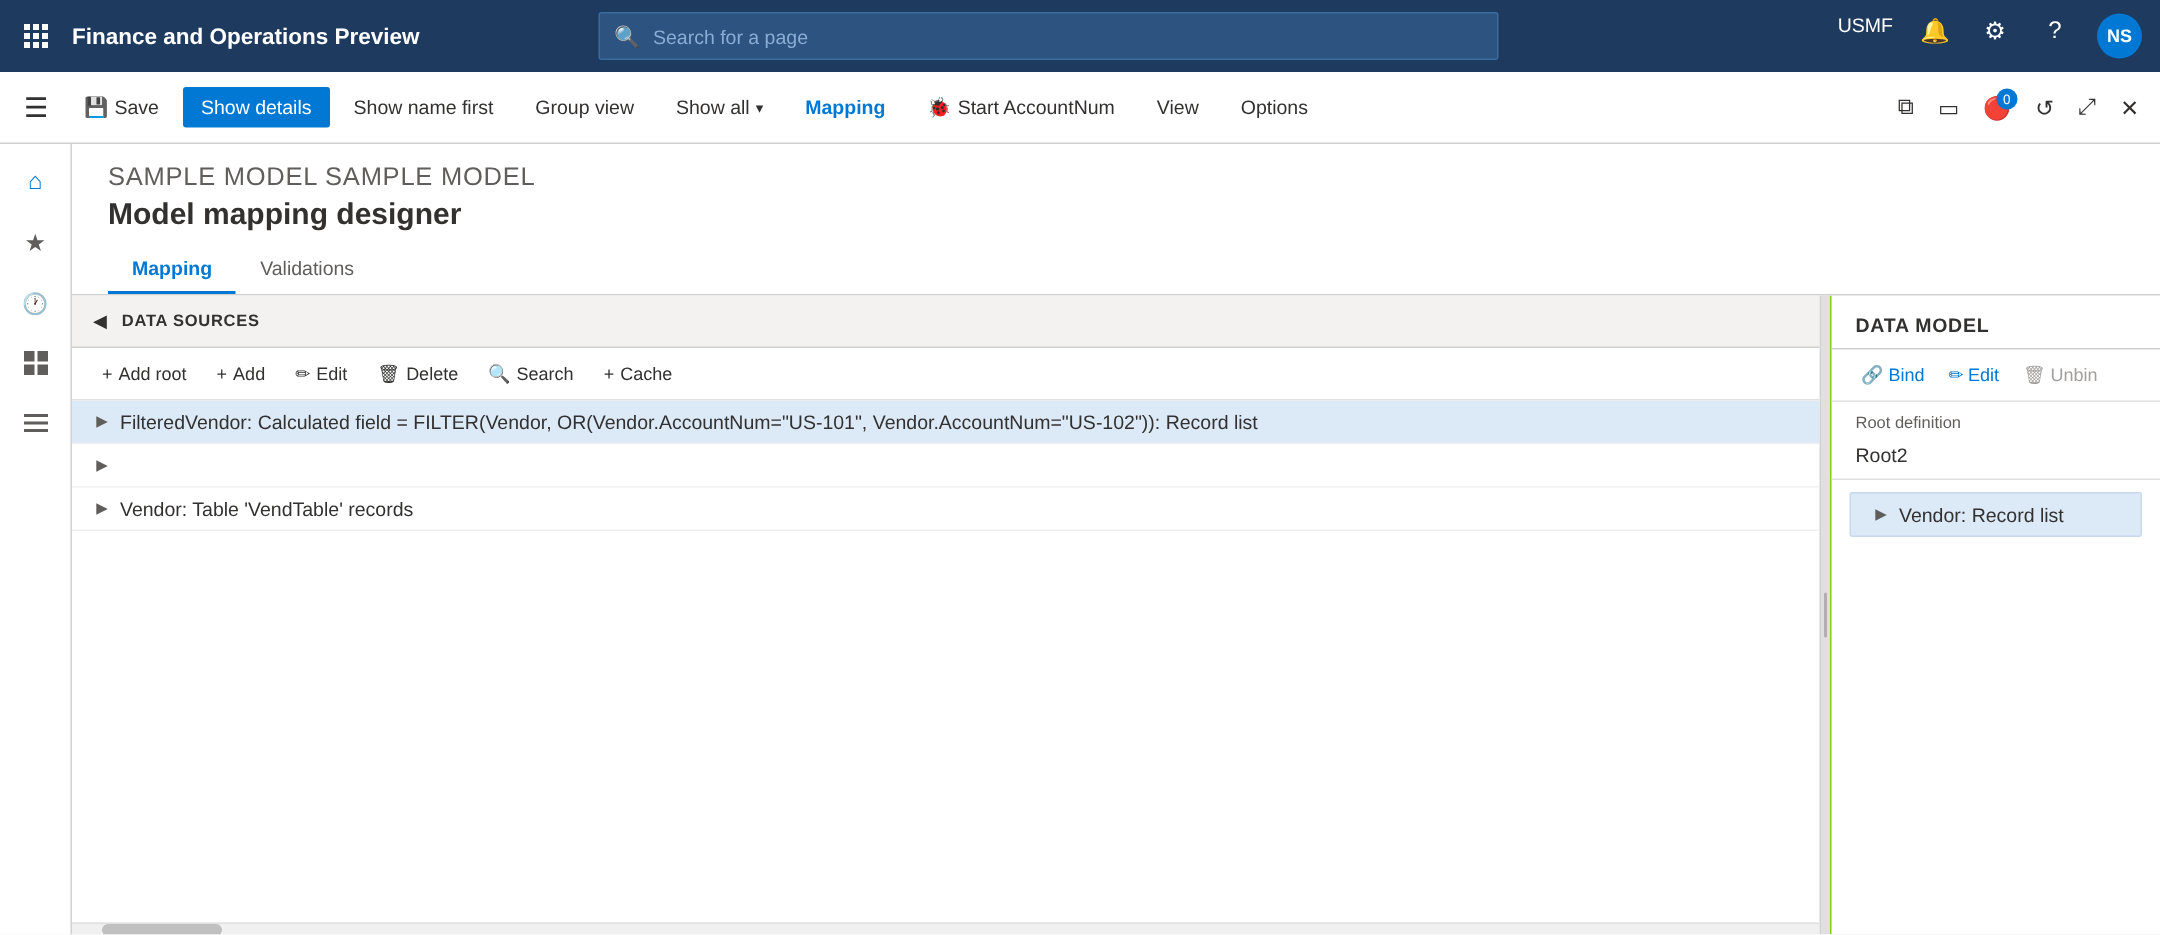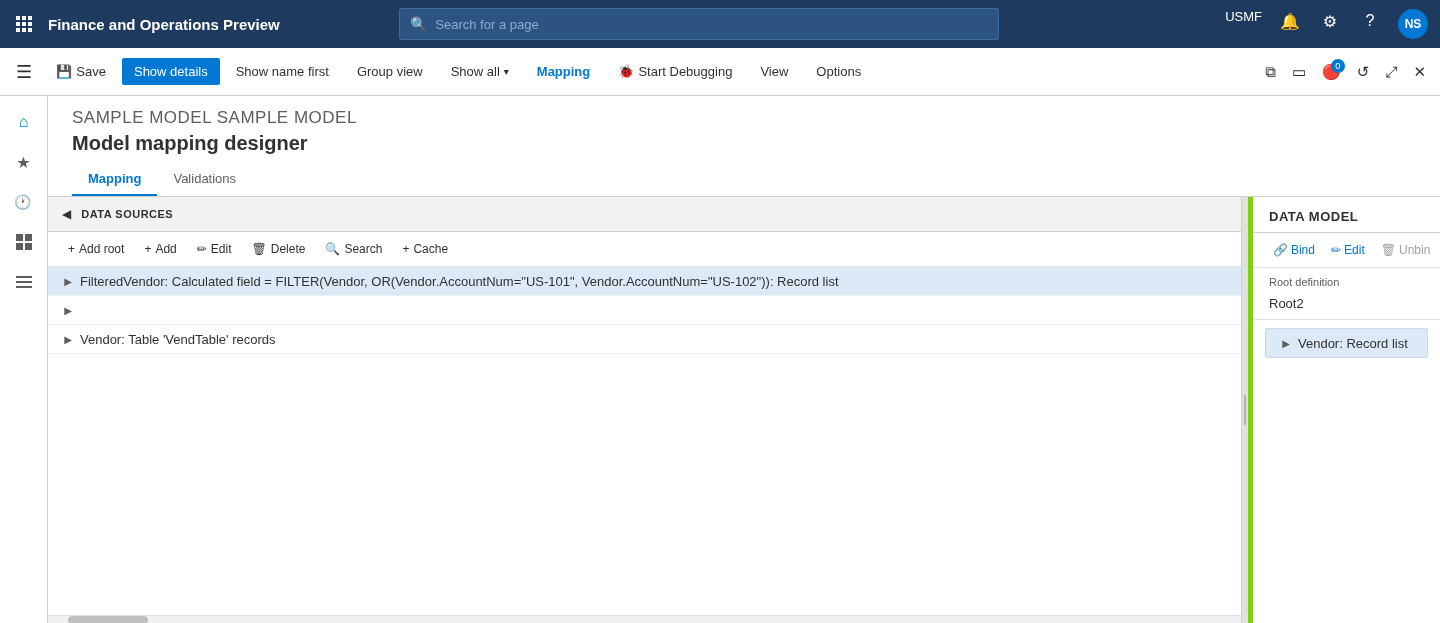--- a/index.html
+++ b/index.html
@@ -418,7 +418,7 @@
   </button>
   <button class="action-btn">
     <span style="color:#0078d4;">🐞</span>
-    <span>Start Debugging</span>
+    <span>Start AccountNum</span>
   </button>
   <button class="action-btn">
     <span>View</span>

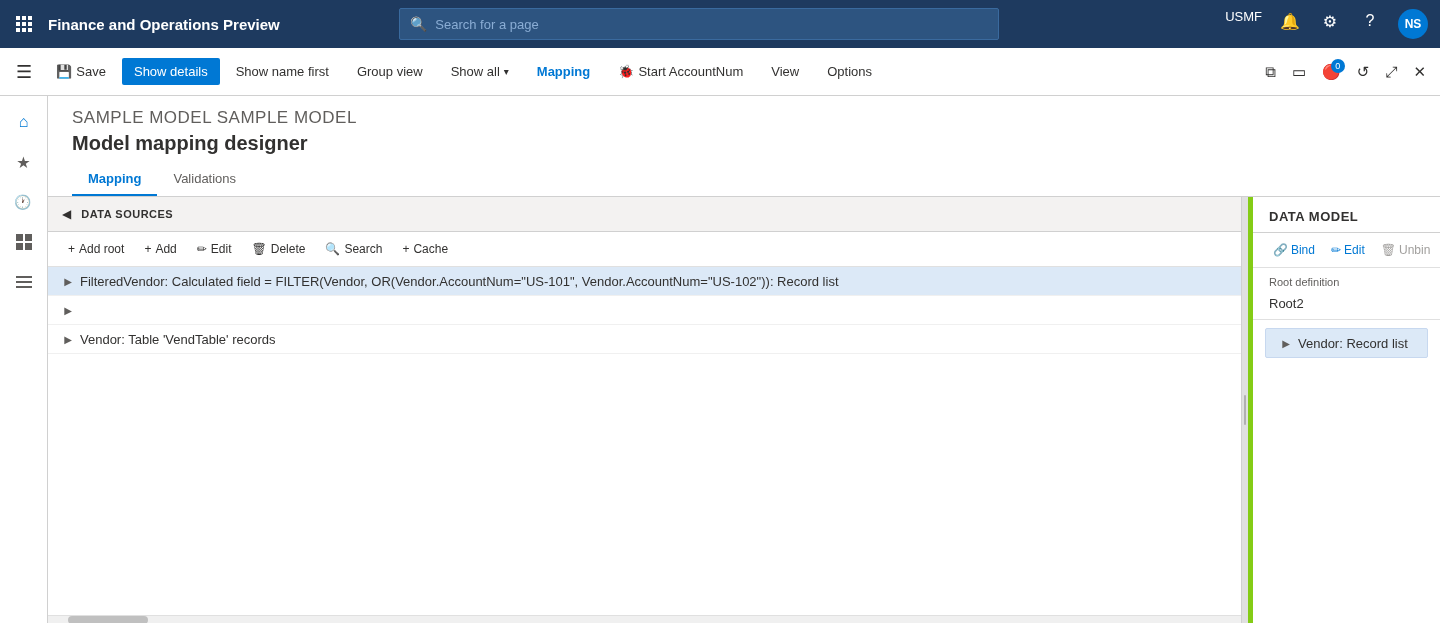--- a/index.html
+++ b/index.html
@@ -287,11 +287,11 @@
 
     
     .data-model-panel {
-      width: 192px;
+      width: 220px;
       background: #ffffff;
       display: flex;
       flex-direction: column;
-      border-left: 5px solid #84cc16;
+      border-left: 1px solid #84cc16;
     }
     .data-model-header {
       padding: 12px 16px 8px 16px;

